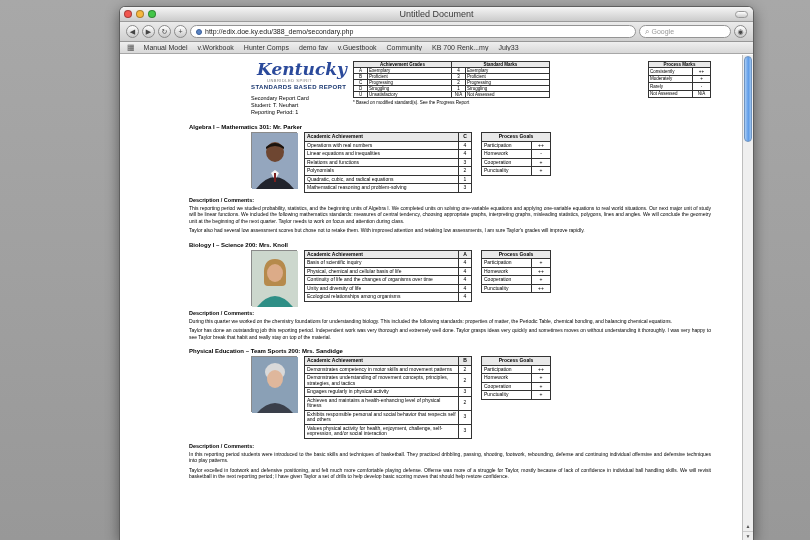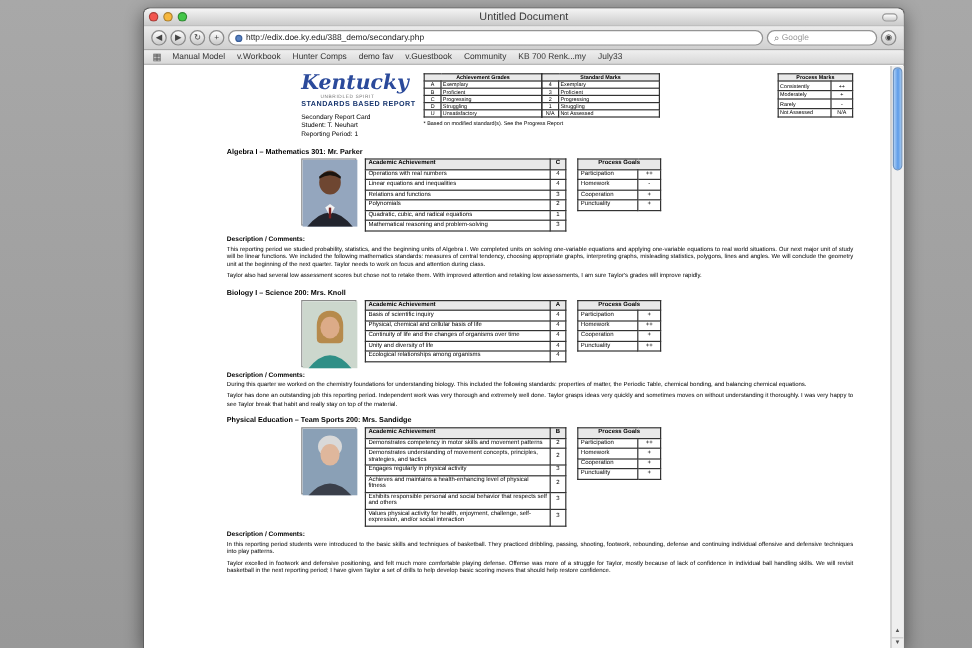--- a/index.html
+++ b/index.html
@@ -70,7 +70,7 @@
   .rheader { display:flex; align-items:flex-start; }
   .logo-block { margin-left:62px; width:102px; flex:0 0 auto; }
   .brand { font-family:"DejaVu Serif", serif; font-style:italic; font-weight:bold;
-           font-size:17px; line-height:18px; color:#2b4a9b; }
+           font-size:17px; line-height:18px; color:#2b4a9b;text-align:center; }
   .tagline { font-size:4px; letter-spacing:.5px; color:#777; margin:0 0 1px 16px; }
   .logo-title { font-size:6px; font-weight:bold; letter-spacing:.4px; color:#17356e; }
   .student-lines { margin-top:5px; font-size:5.5px; line-height:7px; color:#000; }

